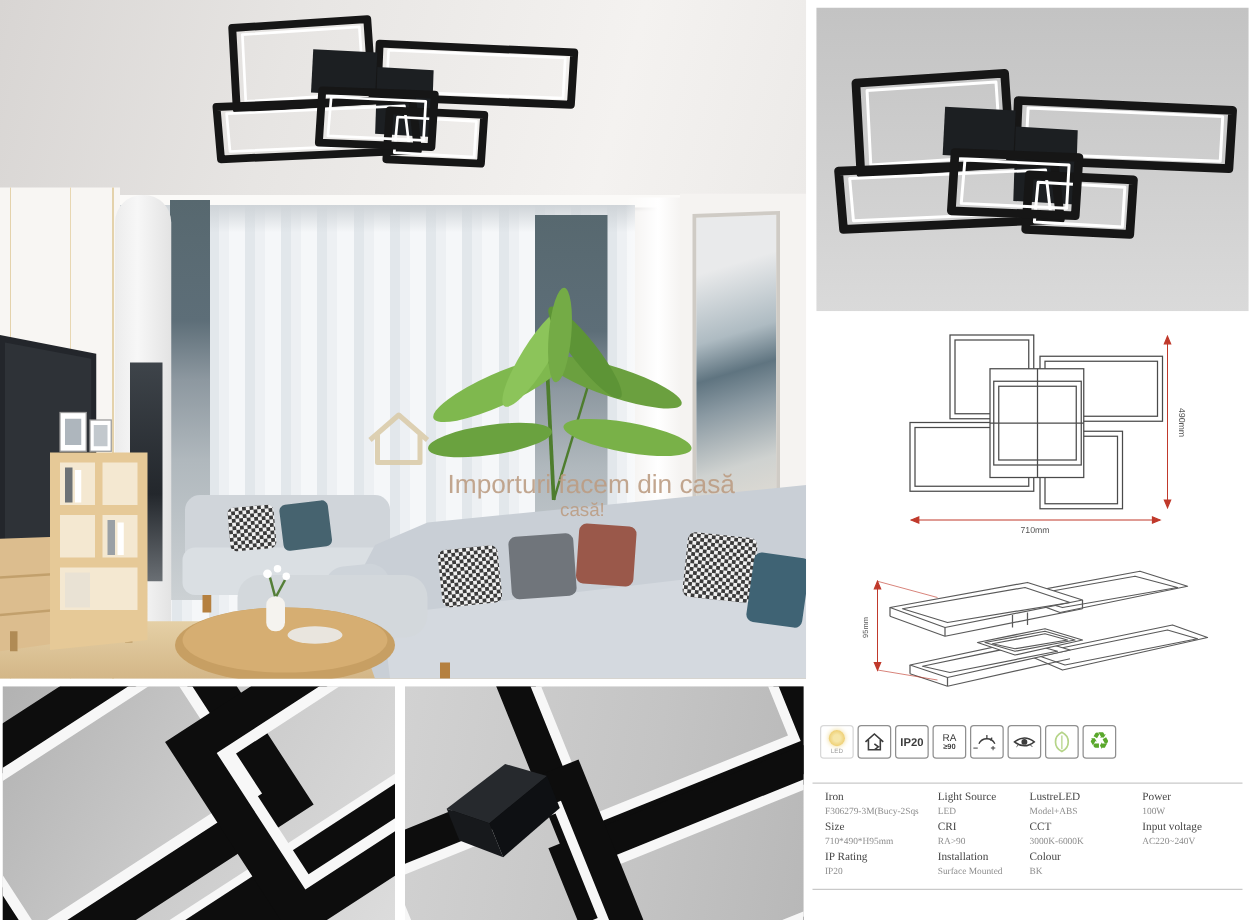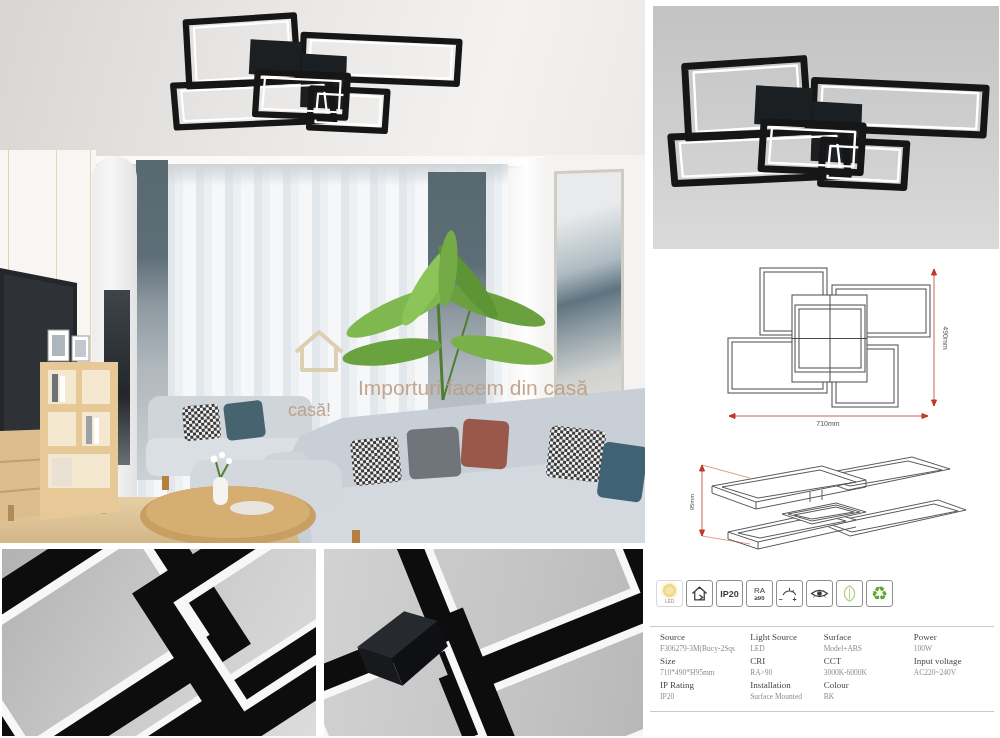--- a/index.html
+++ b/index.html
@@ -77,7 +77,7 @@
   .wm-brand{font-size:40px;font-weight:bold;letter-spacing:1px;
             color:rgba(216,201,166,.85);text-shadow:0 0 2px rgba(255,255,255,.4);}
   .wm-tag{font-size:21px;color:rgba(187,156,131,.9);margin-left:70px;margin-top:0px;}
-  .wm-tag2{font-size:18px;color:rgba(187,156,131,.9);}
+  .wm-tag2{font-size:15px;color:rgba(187,156,131,.9);margin-left:160px;}
 
   svg text{font-family:"Liberation Sans",sans-serif;}
 </style>

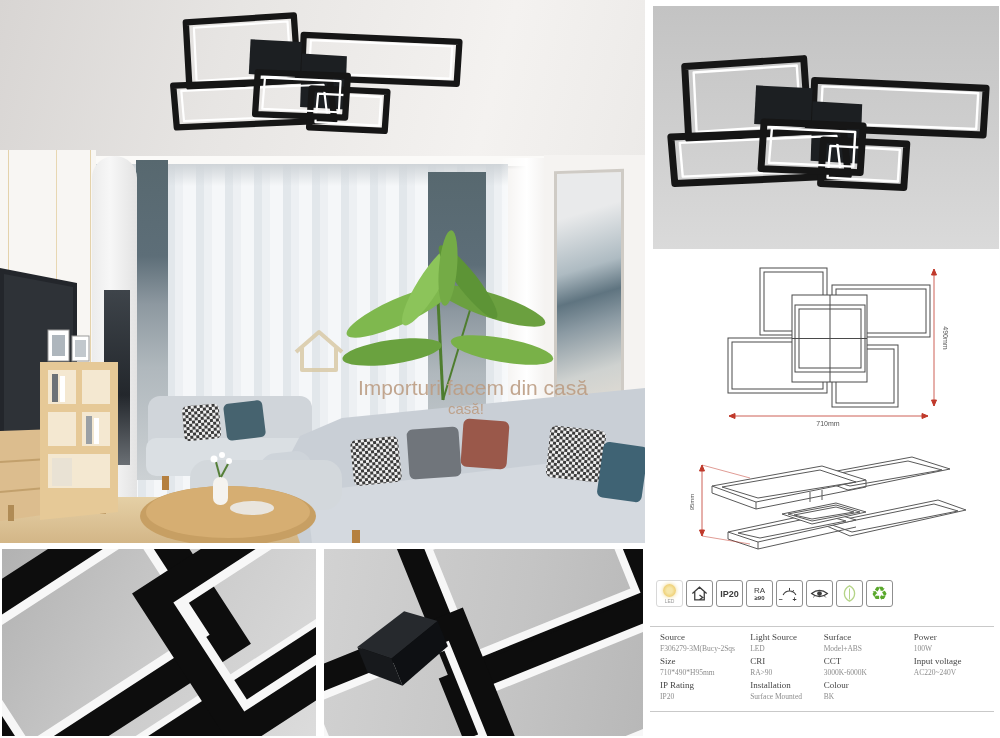--- a/index.html
+++ b/index.html
@@ -349,7 +349,7 @@
 
   <div class="abs spec">
     <div class="spec-cell">
-      <div class="spec-label">Source</div>
+      <div class="spec-label">Iron</div>
         <div class="spec-value">F306279-3M(Bucy-2Sqs</div>
     </div>
     <div class="spec-cell">

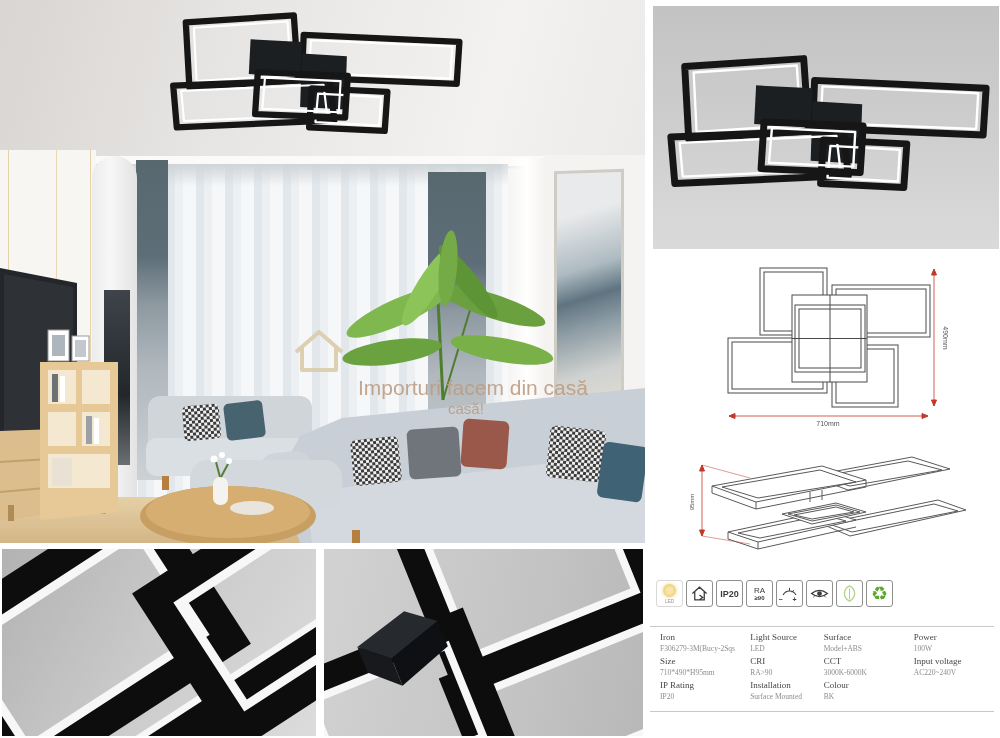--- a/index.html
+++ b/index.html
@@ -357,7 +357,7 @@
         <div class="spec-value">LED</div>
     </div>
     <div class="spec-cell">
-      <div class="spec-label">Surface</div>
+      <div class="spec-label">LustreLED</div>
         <div class="spec-value">Model+ABS</div>
     </div>
     <div class="spec-cell">

